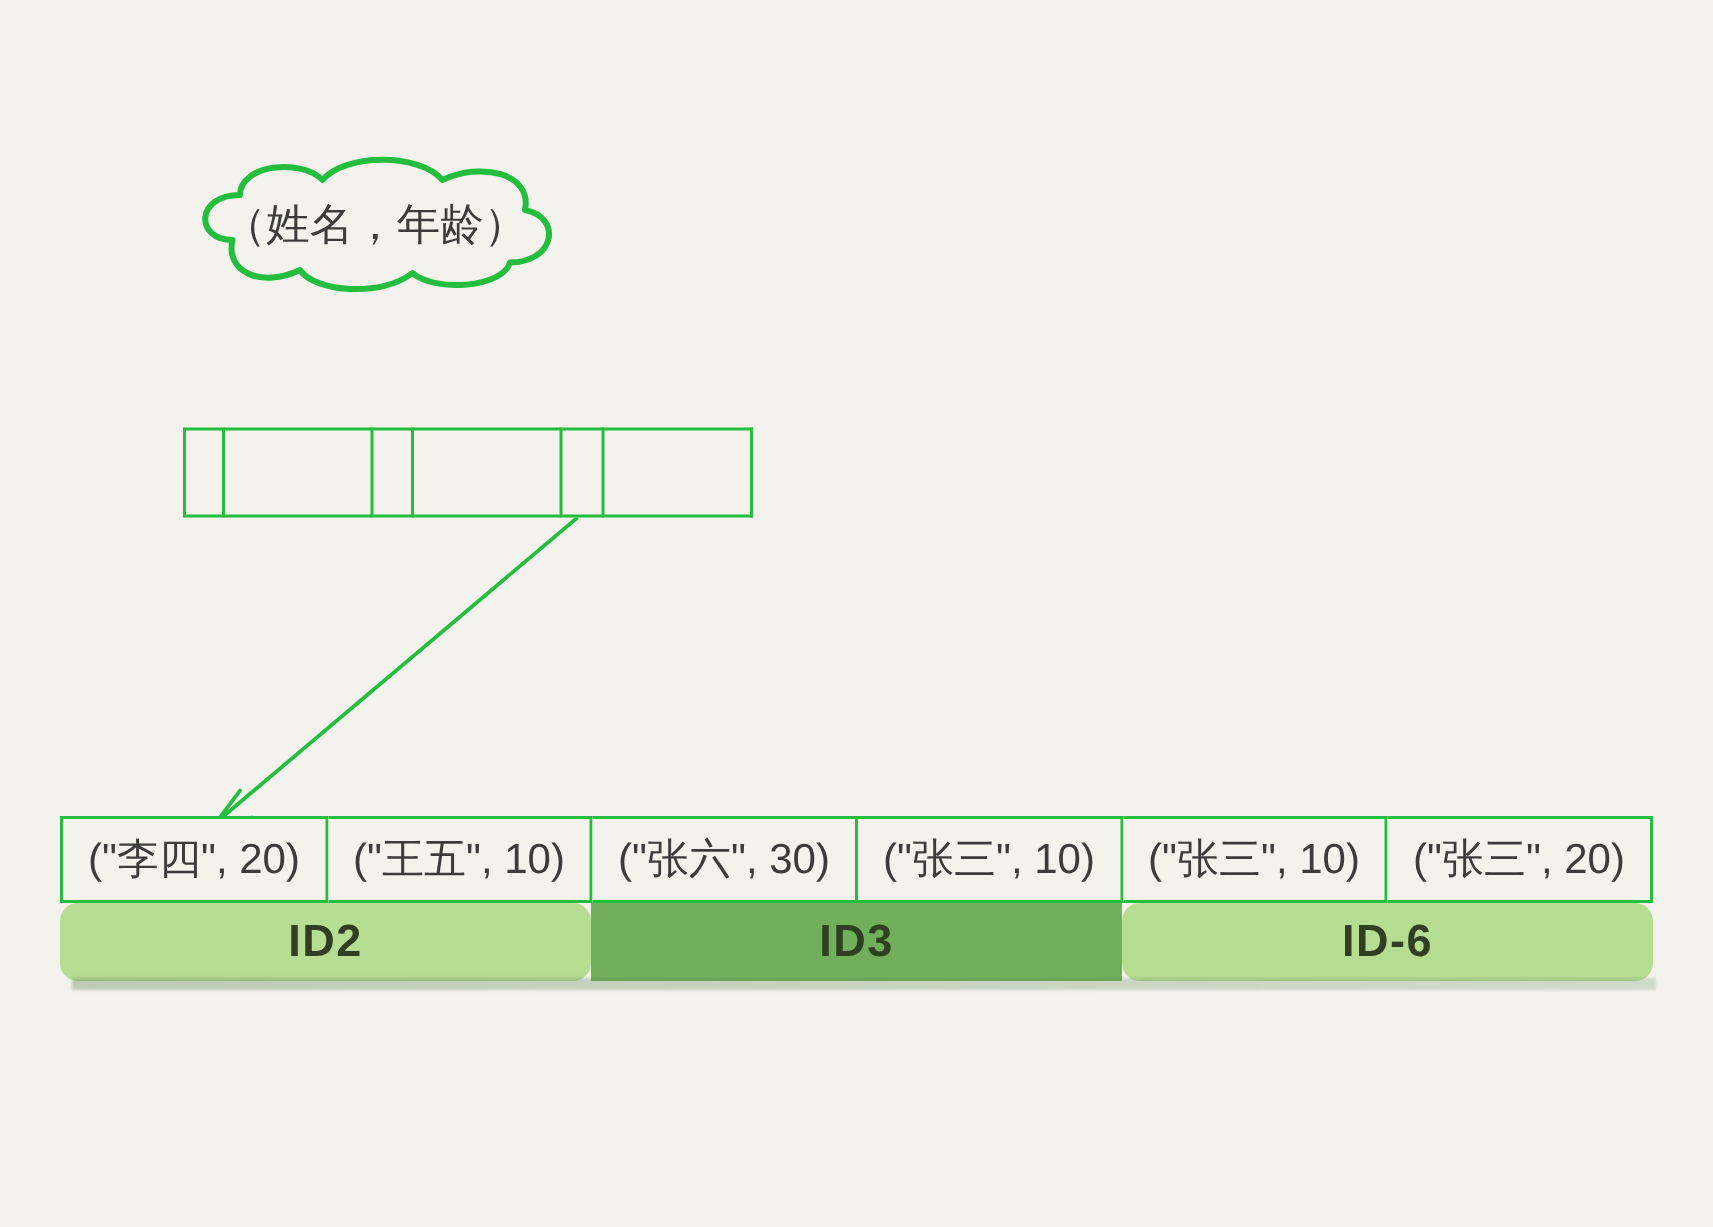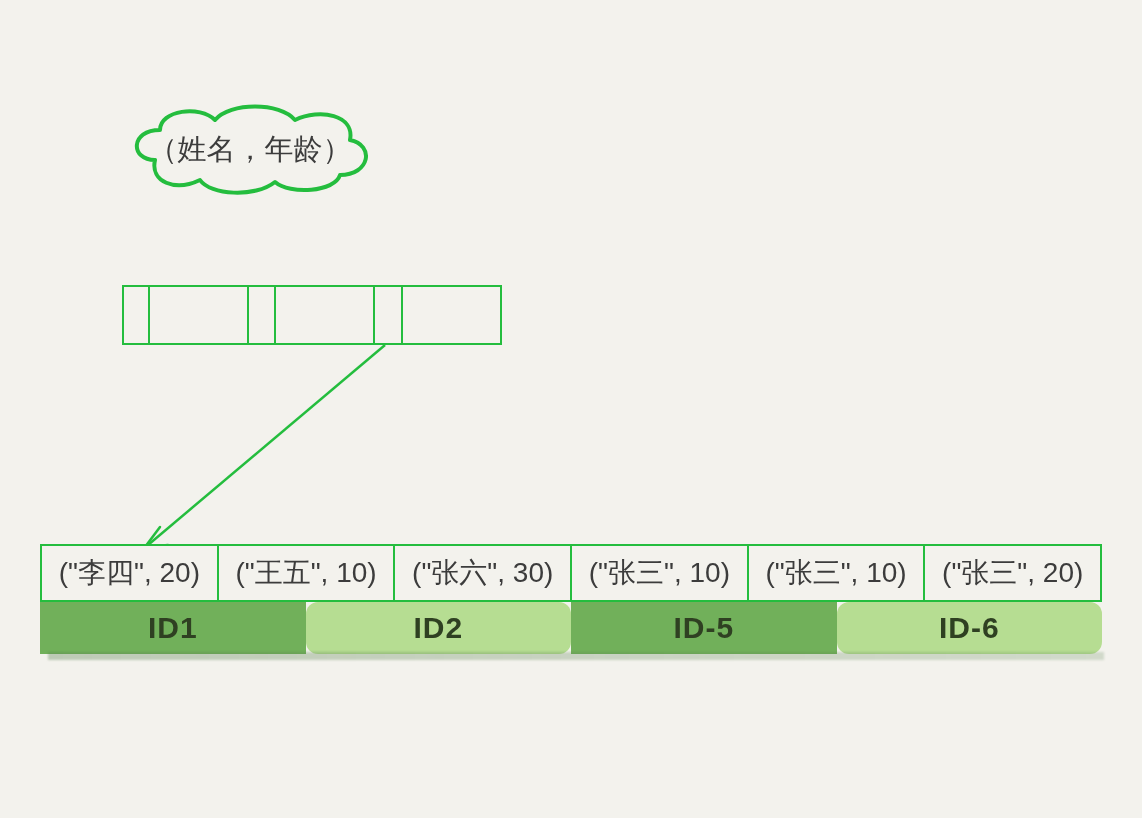--- a/index.html
+++ b/index.html
@@ -160,7 +160,6 @@
 </div>
 
 <div class="id-row">
-  <div class="id-cell id-dark">ID1</div>
   <div class="id-cell id-light">ID2</div>
   <div class="id-cell id-dark">ID-5</div>
   <div class="id-cell id-light">ID-6</div>

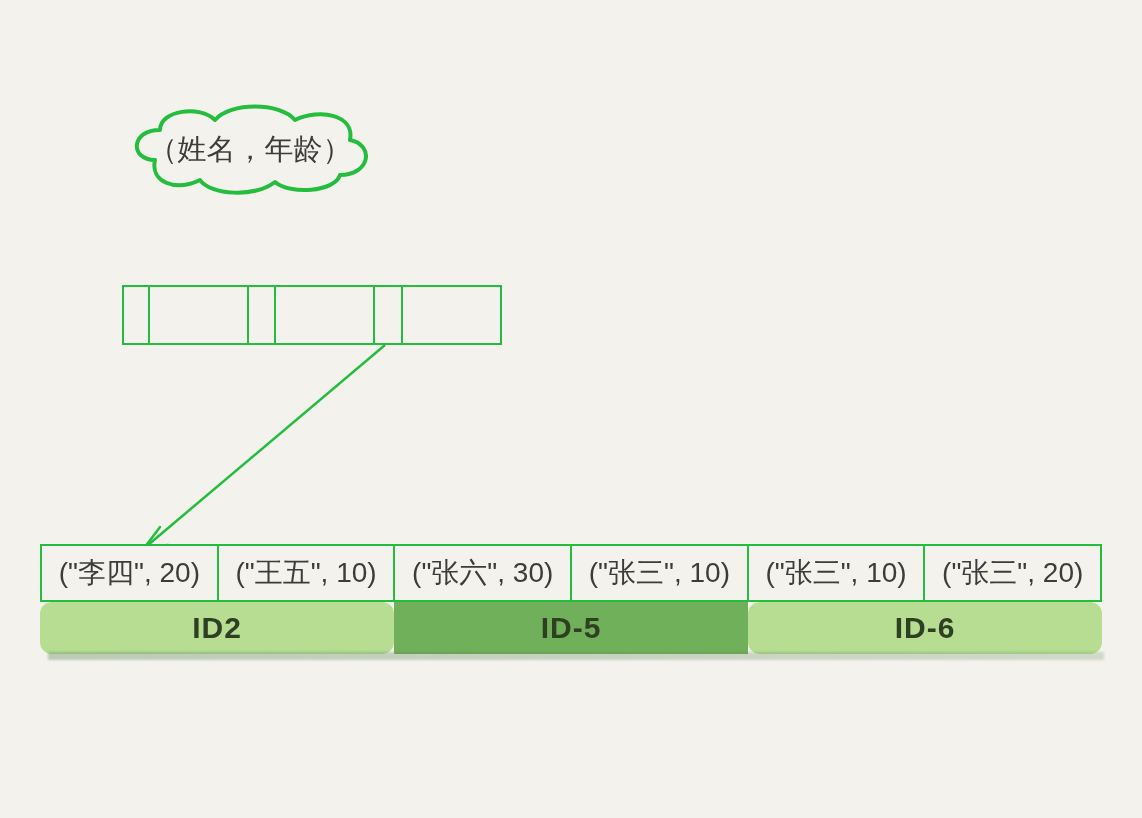--- a/index.html
+++ b/index.html
@@ -161,6 +161,7 @@
 
 <div class="id-row">
   <div class="id-cell id-light">ID2</div>
+  <div class="id-cell id-dark">ID3</div>
   <div class="id-cell id-dark">ID-5</div>
   <div class="id-cell id-light">ID-6</div>
 </div>

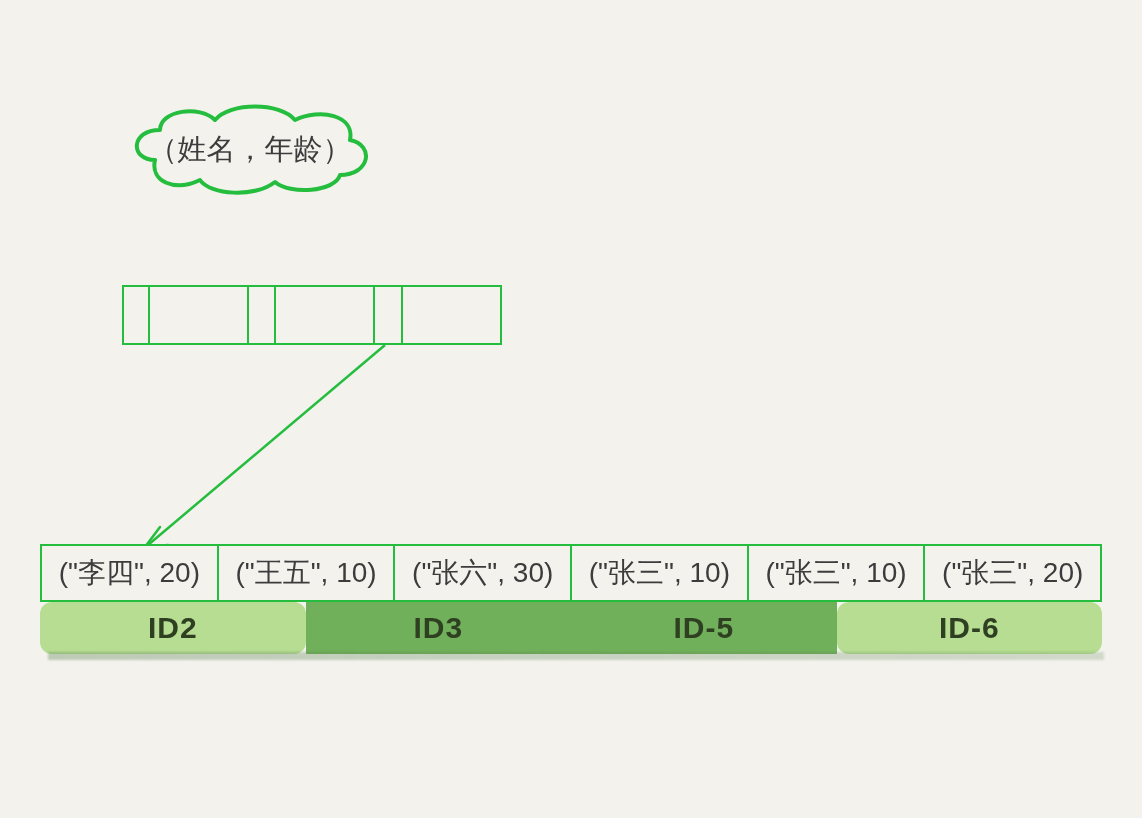--- a/index.html
+++ b/index.html
@@ -162,7 +162,6 @@
 <div class="id-row">
   <div class="id-cell id-light">ID2</div>
   <div class="id-cell id-dark">ID3</div>
-  <div class="id-cell id-dark">ID-5</div>
   <div class="id-cell id-light">ID-6</div>
 </div>
 

